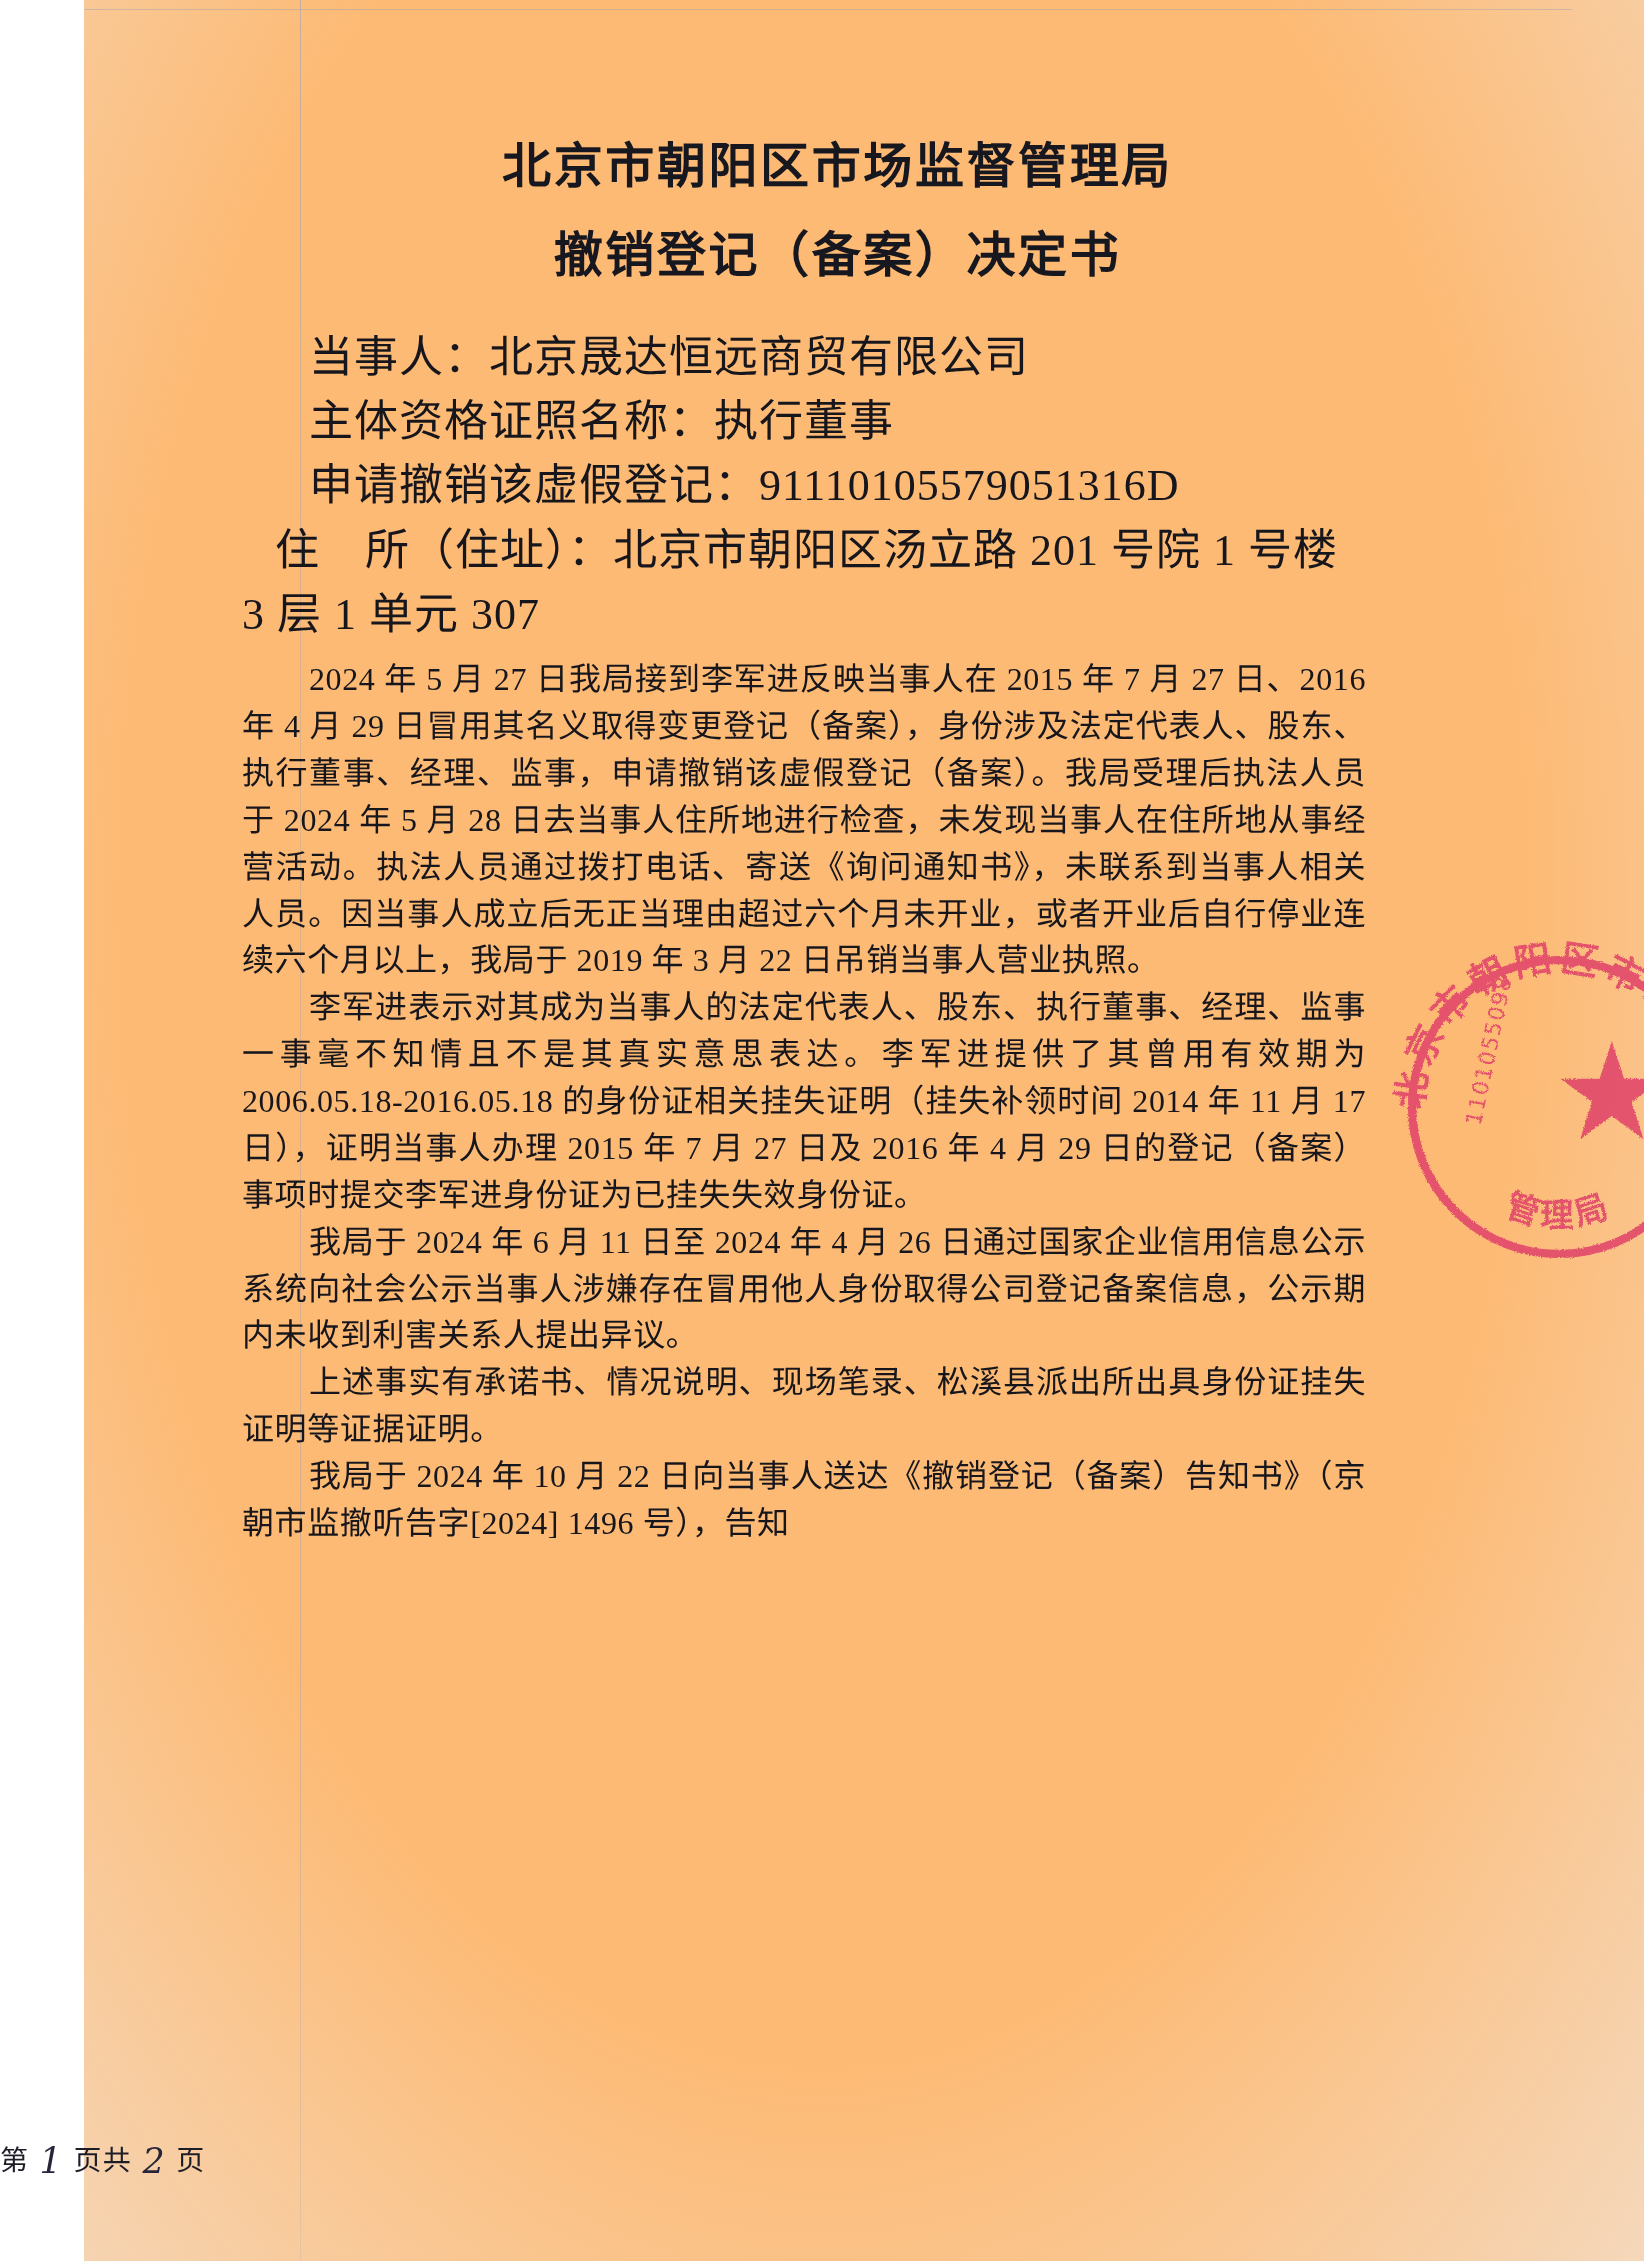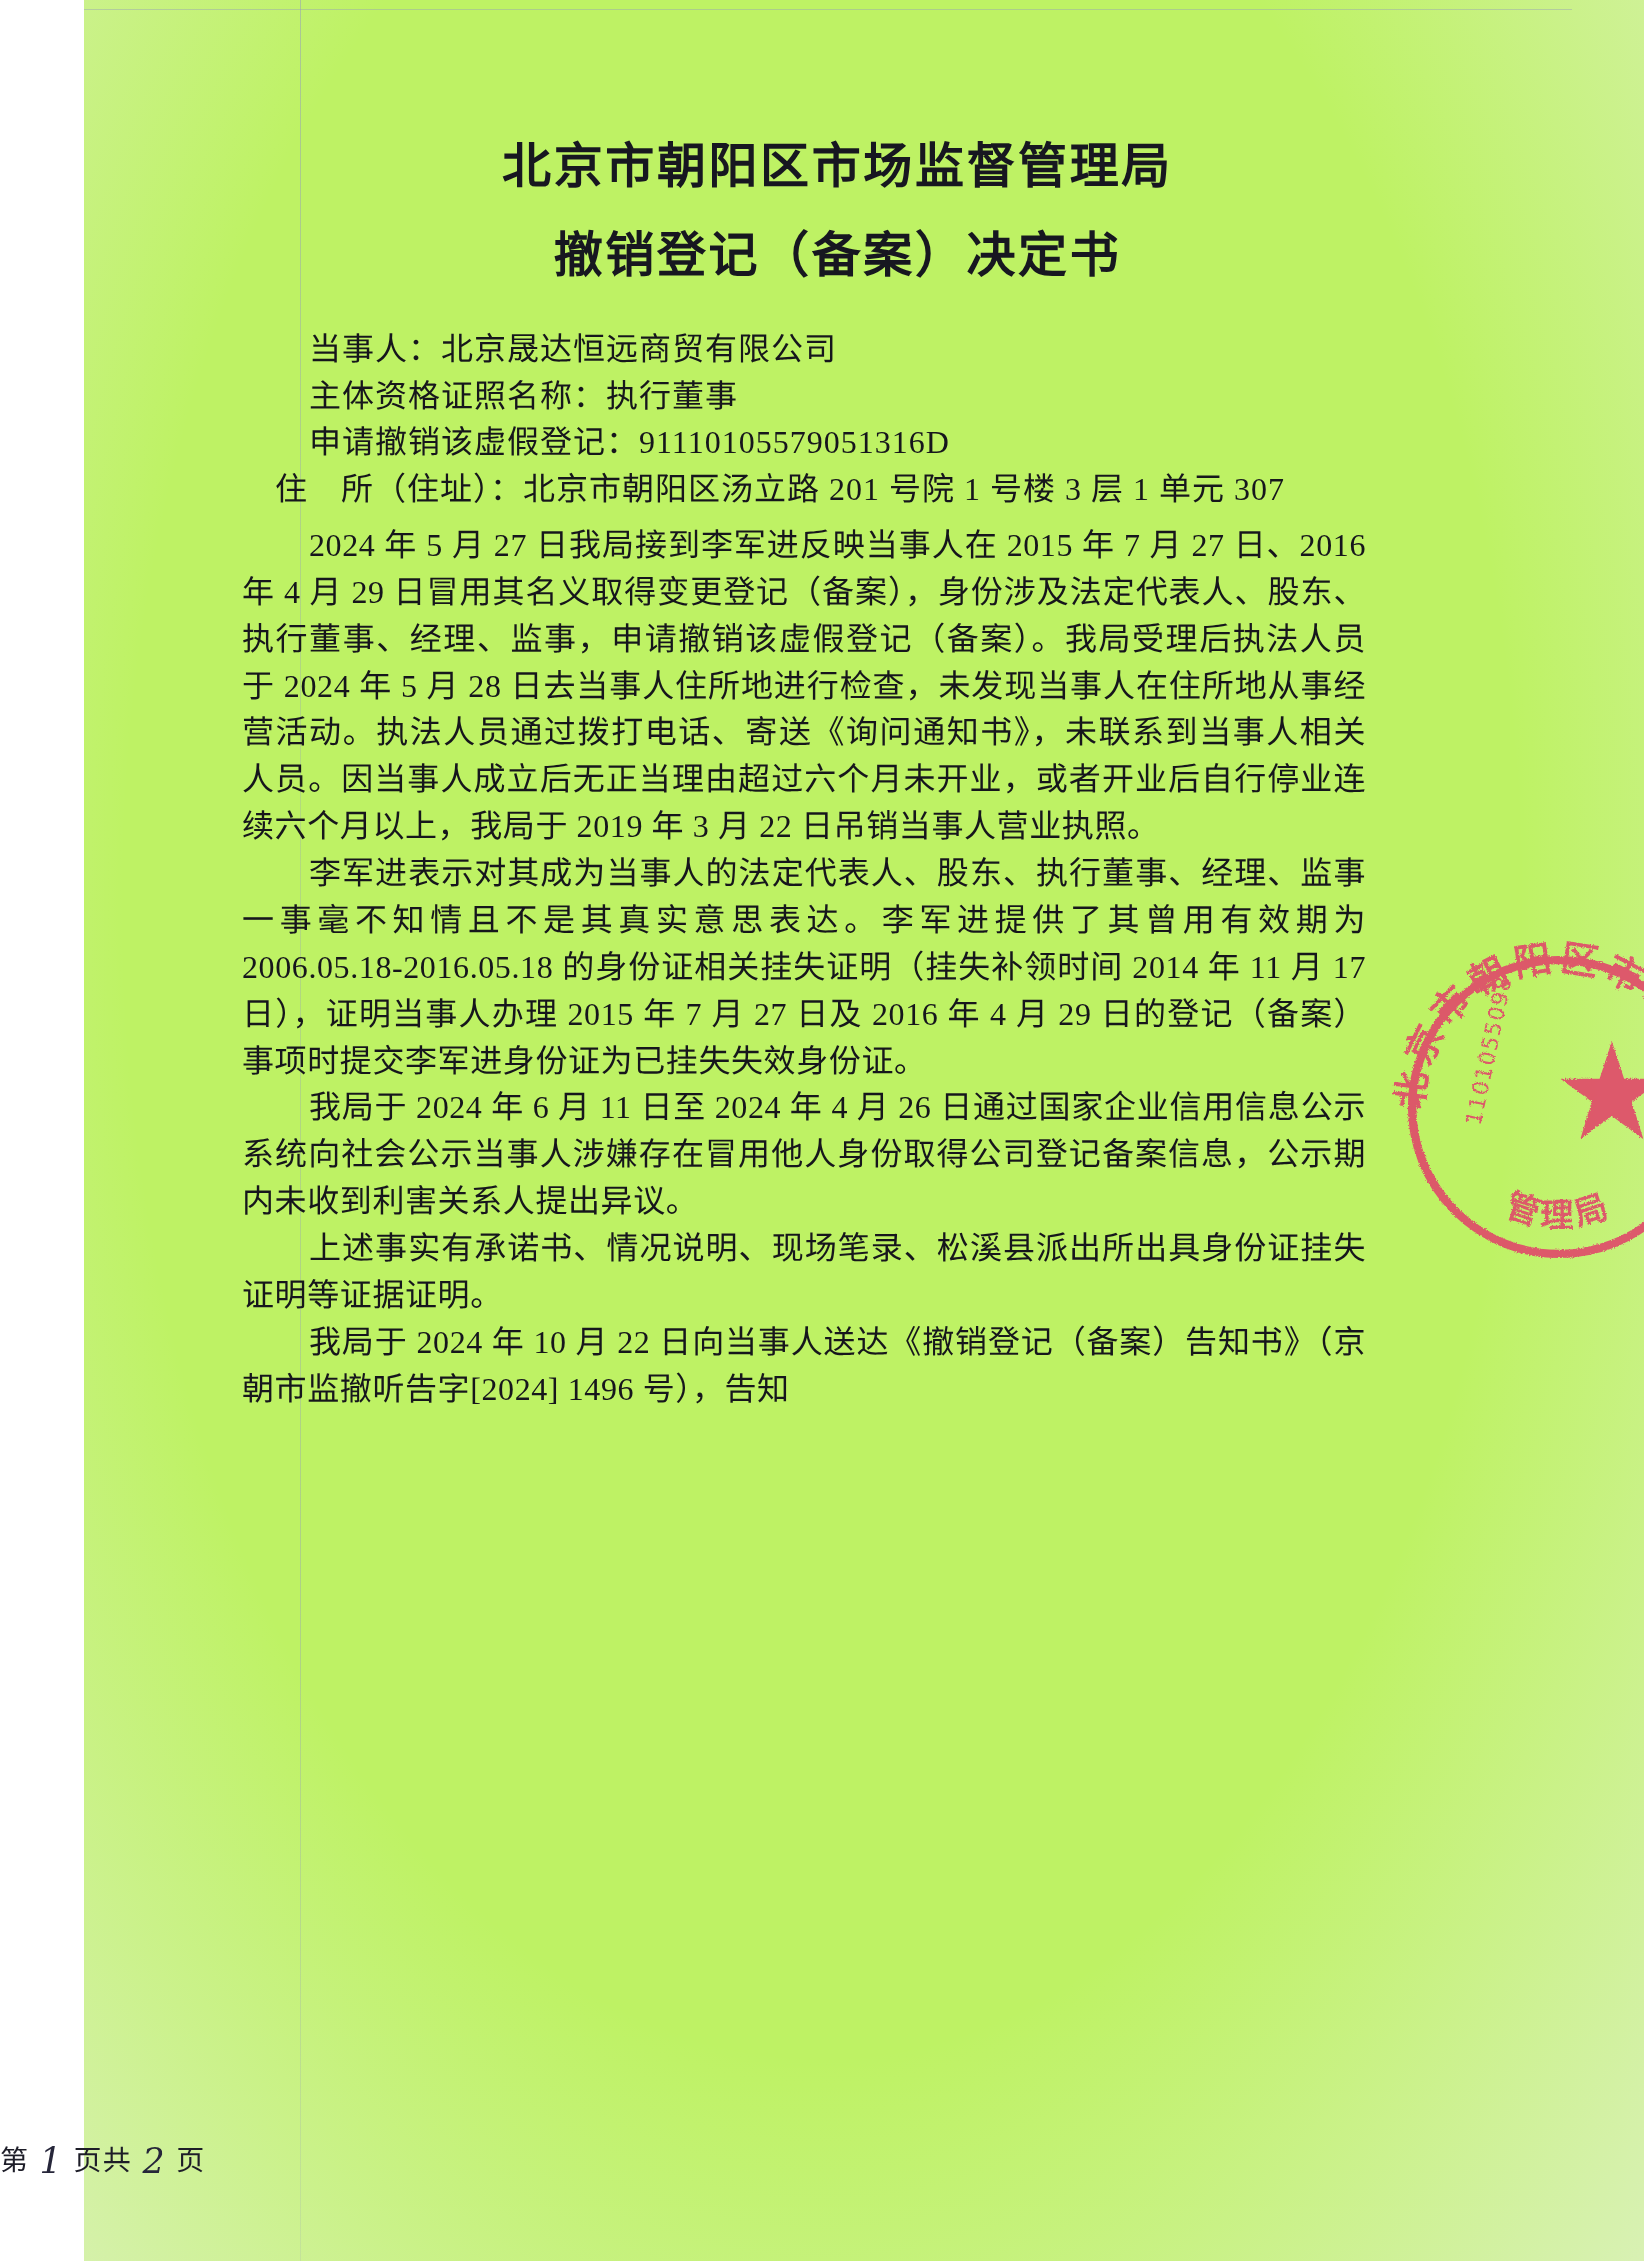--- a/index.html
+++ b/index.html
@@ -13,7 +13,7 @@
     position: relative;
     width: 1644px;
     height: 2261px;
-    background: #bef264;
+    background: #fdba74;
     overflow: hidden;
     font-family: "Liberation Serif", "DejaVu Serif", serif;
     color: #16161c;

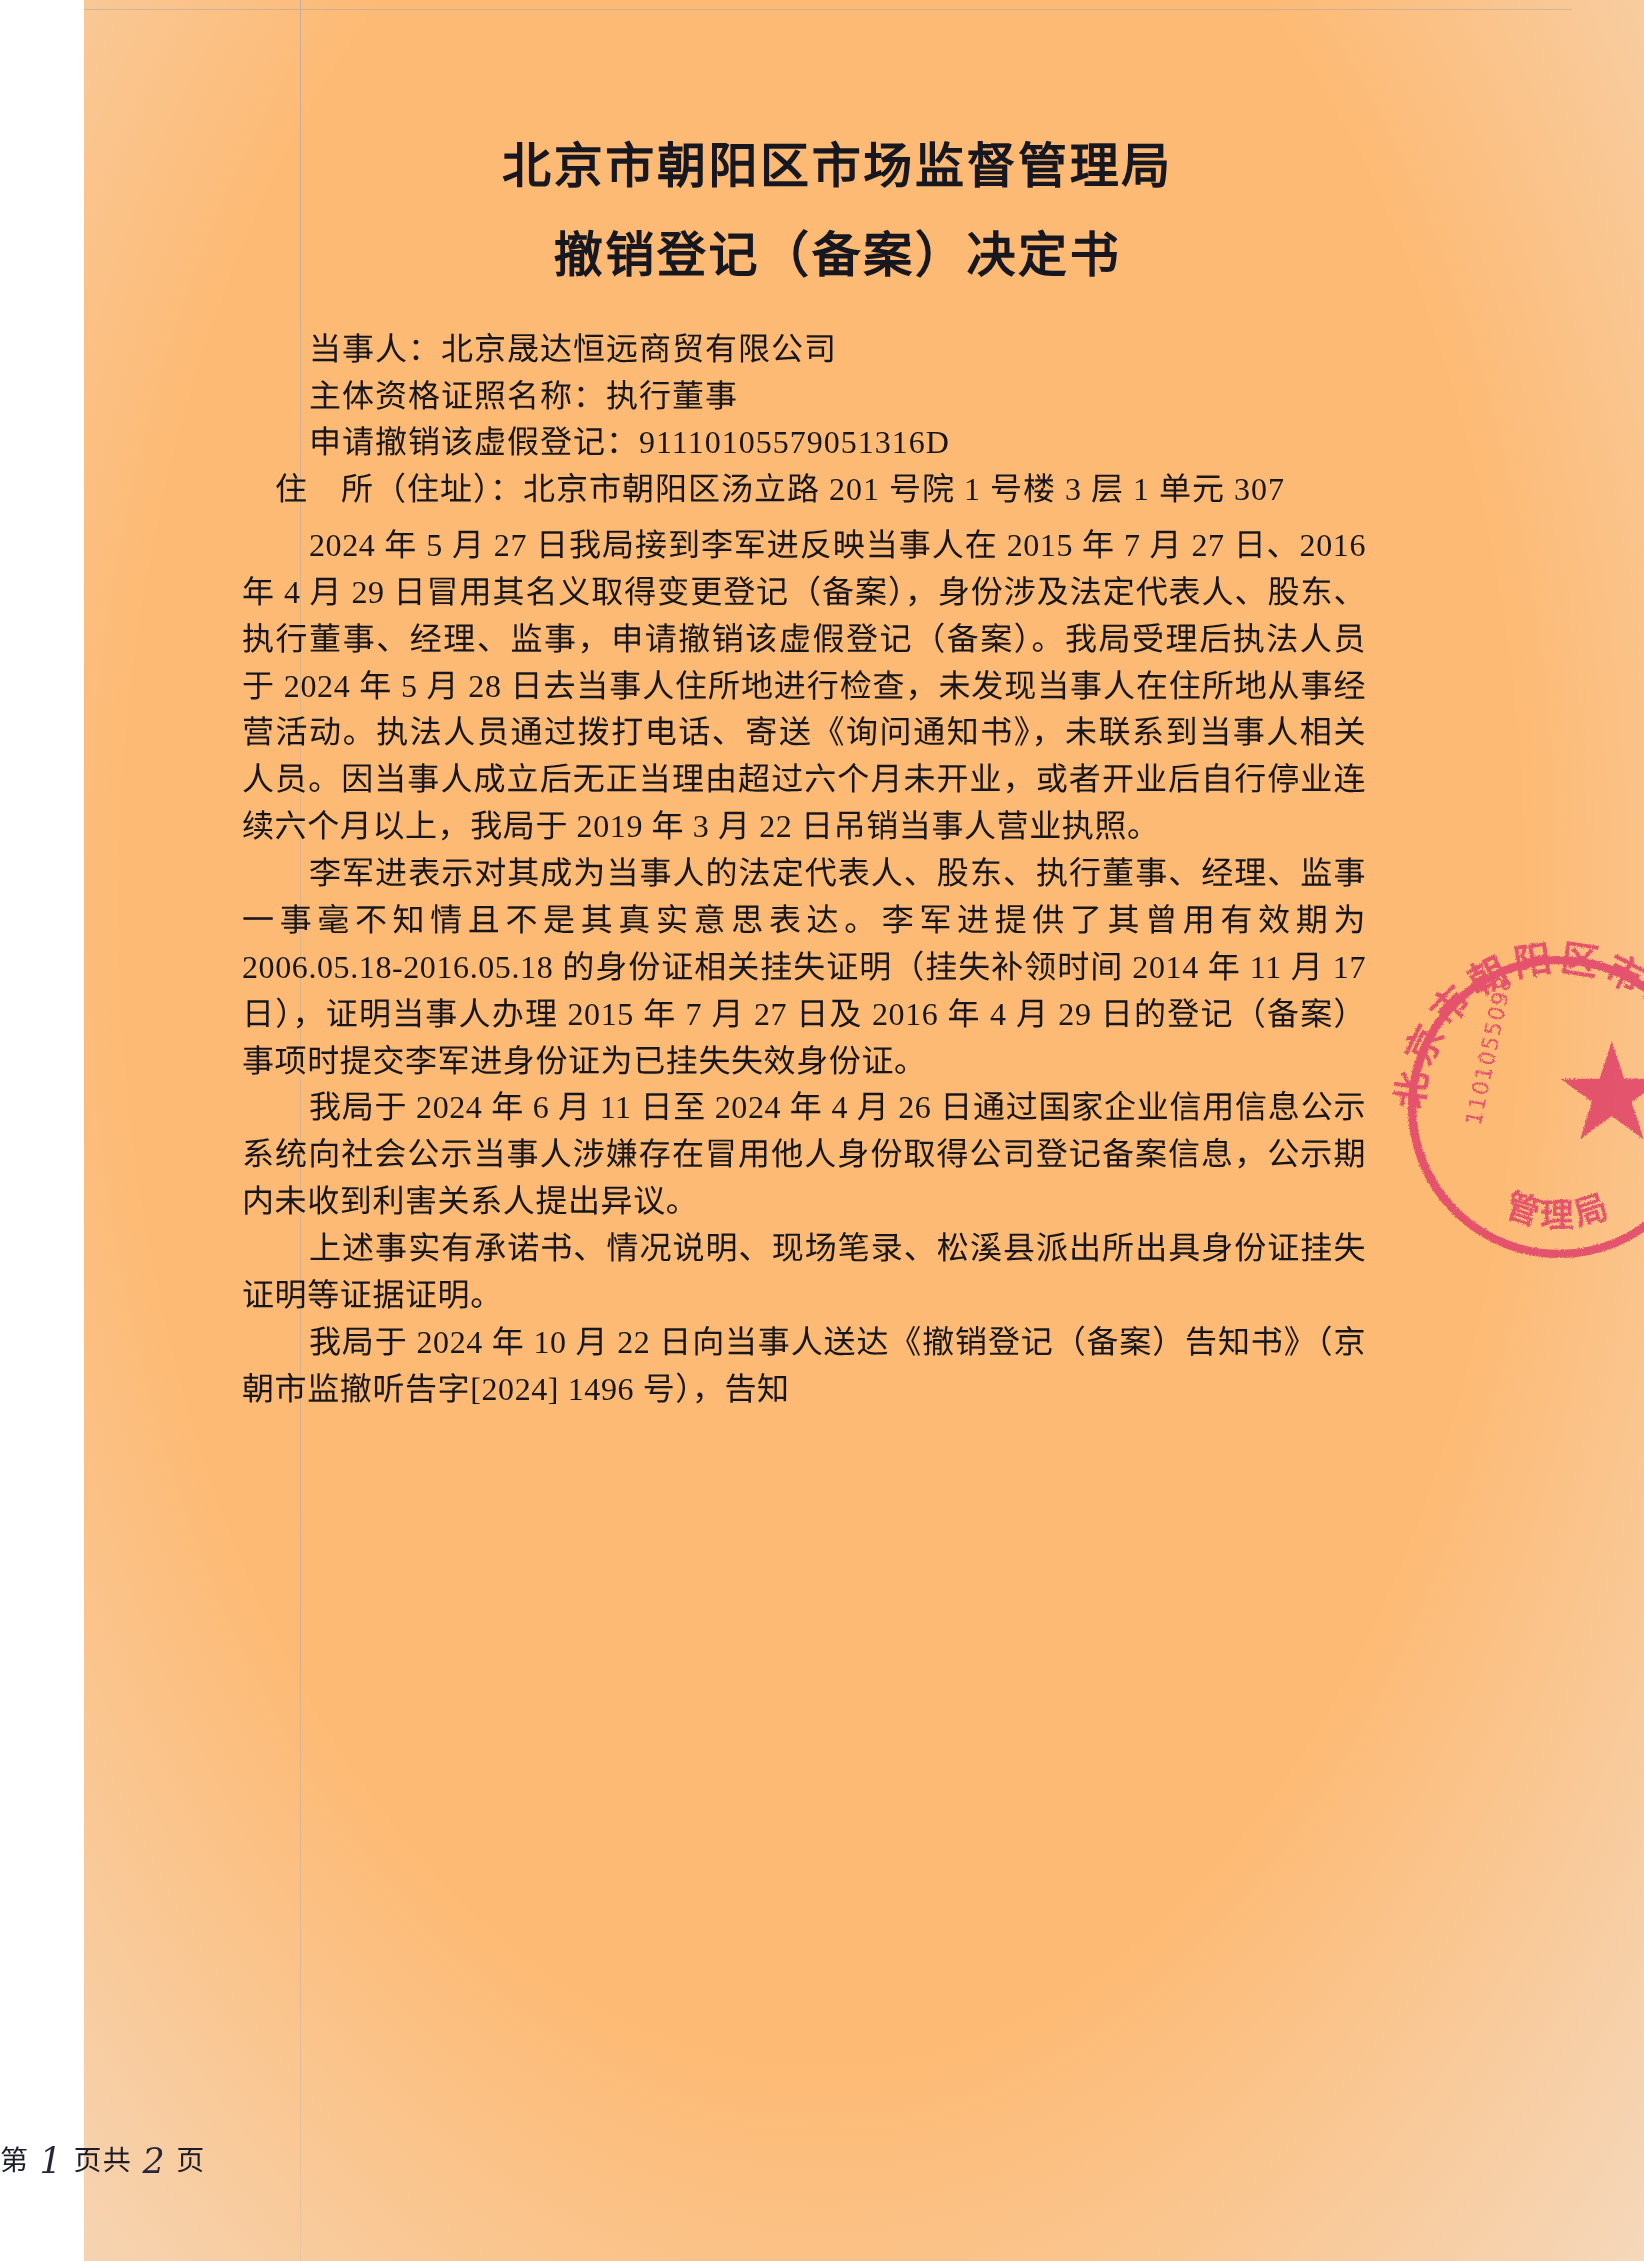--- a/index.html
+++ b/index.html
@@ -86,7 +86,7 @@
 
   .party-block {
     margin-top: 40px;
-    font-size: 32px;
+    font-size: 44px;
     line-height: 1.46;
     letter-spacing: 1px;
   }

